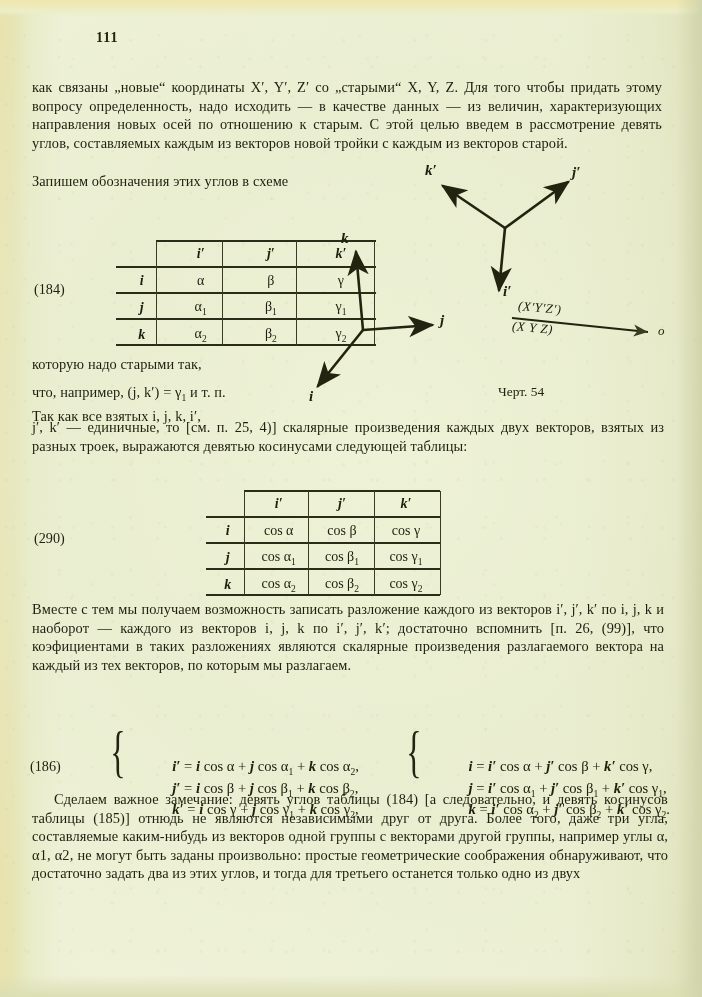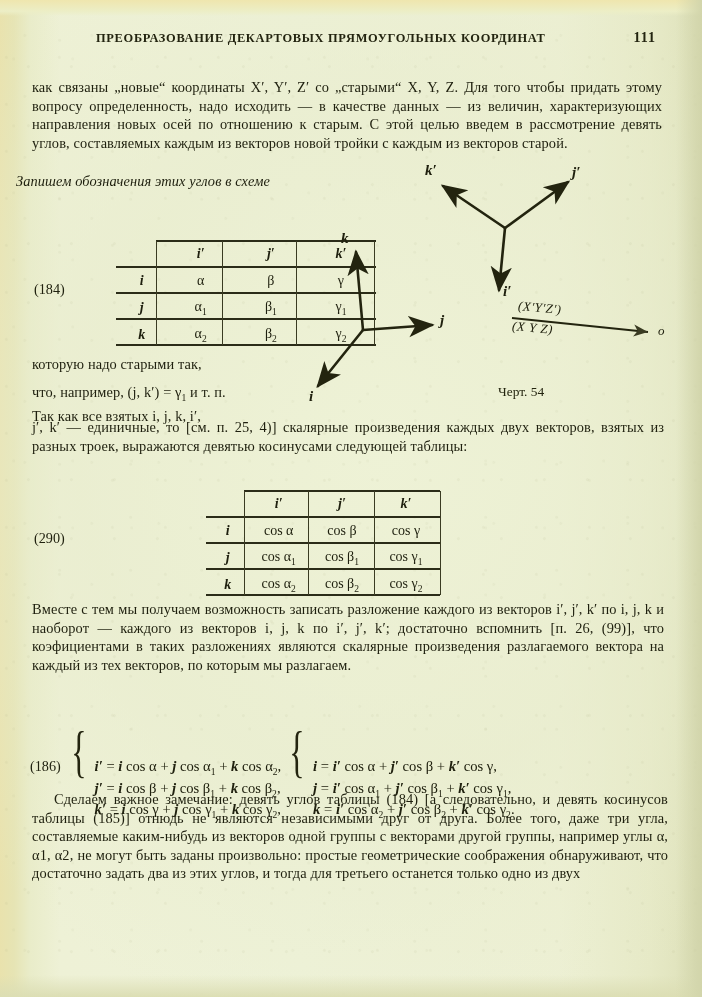--- a/index.html
+++ b/index.html
@@ -127,7 +127,6 @@
 <div id="content">
 
   <div class="runhead">
-    <span class="title">ПРЕОБРАЗОВАНИЕ ДЕКАРТОВЫХ ПРЯМОУГОЛЬНЫХ КООРДИНАТ</span>
     <span class="pageno">111</span>
   </div>
 

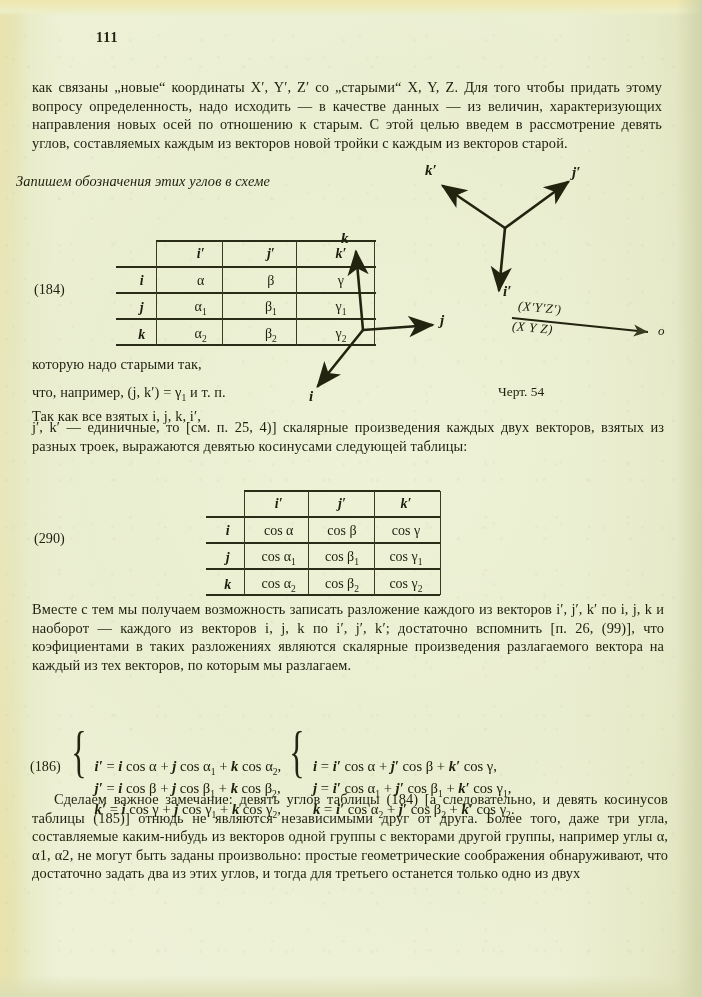--- a/index.html
+++ b/index.html
@@ -60,7 +60,7 @@
   .sub{font-size:9.6px;vertical-align:sub;font-style:normal;}
 
   #p1{left:32px;top:78px;width:630px;}
-  #p2{left:16px;top:172px;width:300px;font-style:italic;}
+  #p2{left:32px;top:172px;width:300px;}
   #p3{left:32px;top:355px;width:300px;}
   #p4{left:32px;top:418px;width:632px;}
   #p5{left:32px;top:600px;width:632px;}

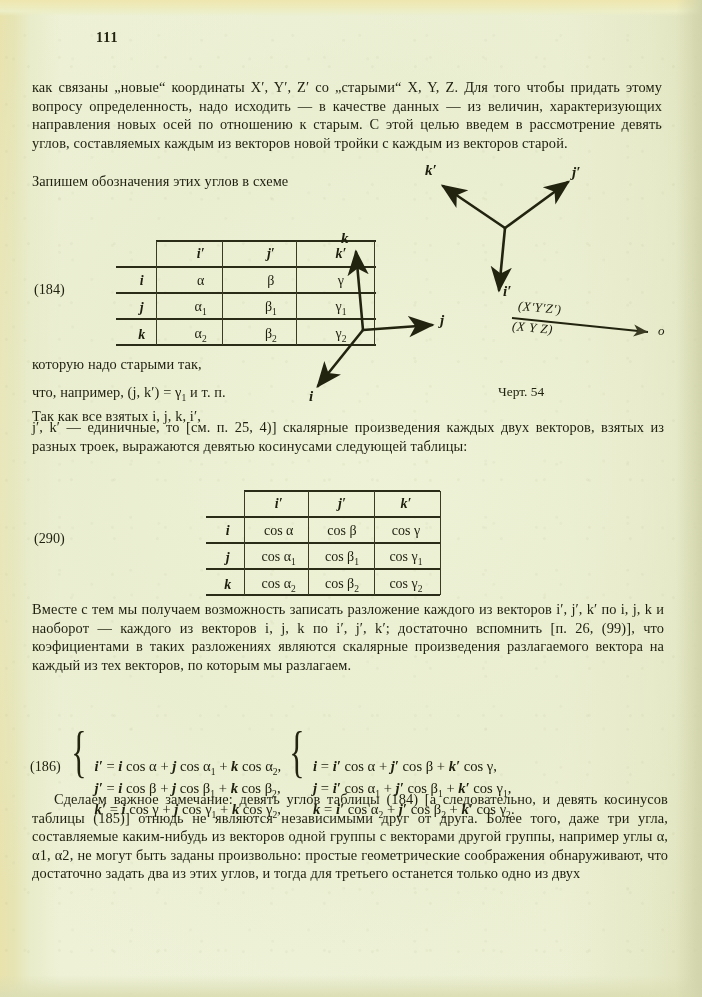--- a/index.html
+++ b/index.html
@@ -99,7 +99,7 @@
   
   #eq186{position:absolute;left:30px;top:724px;width:640px;
          font-size:14.6px;line-height:21.5px;}
-  .eqrow{display:flex;align-items:baseline;}
+  .eqrow{display:flex;align-items:baseline;justify-content:space-between;}
   .brace{
     font-size:58px;line-height:56px;font-weight:300;
     margin:0 2px;color:#23240f;

